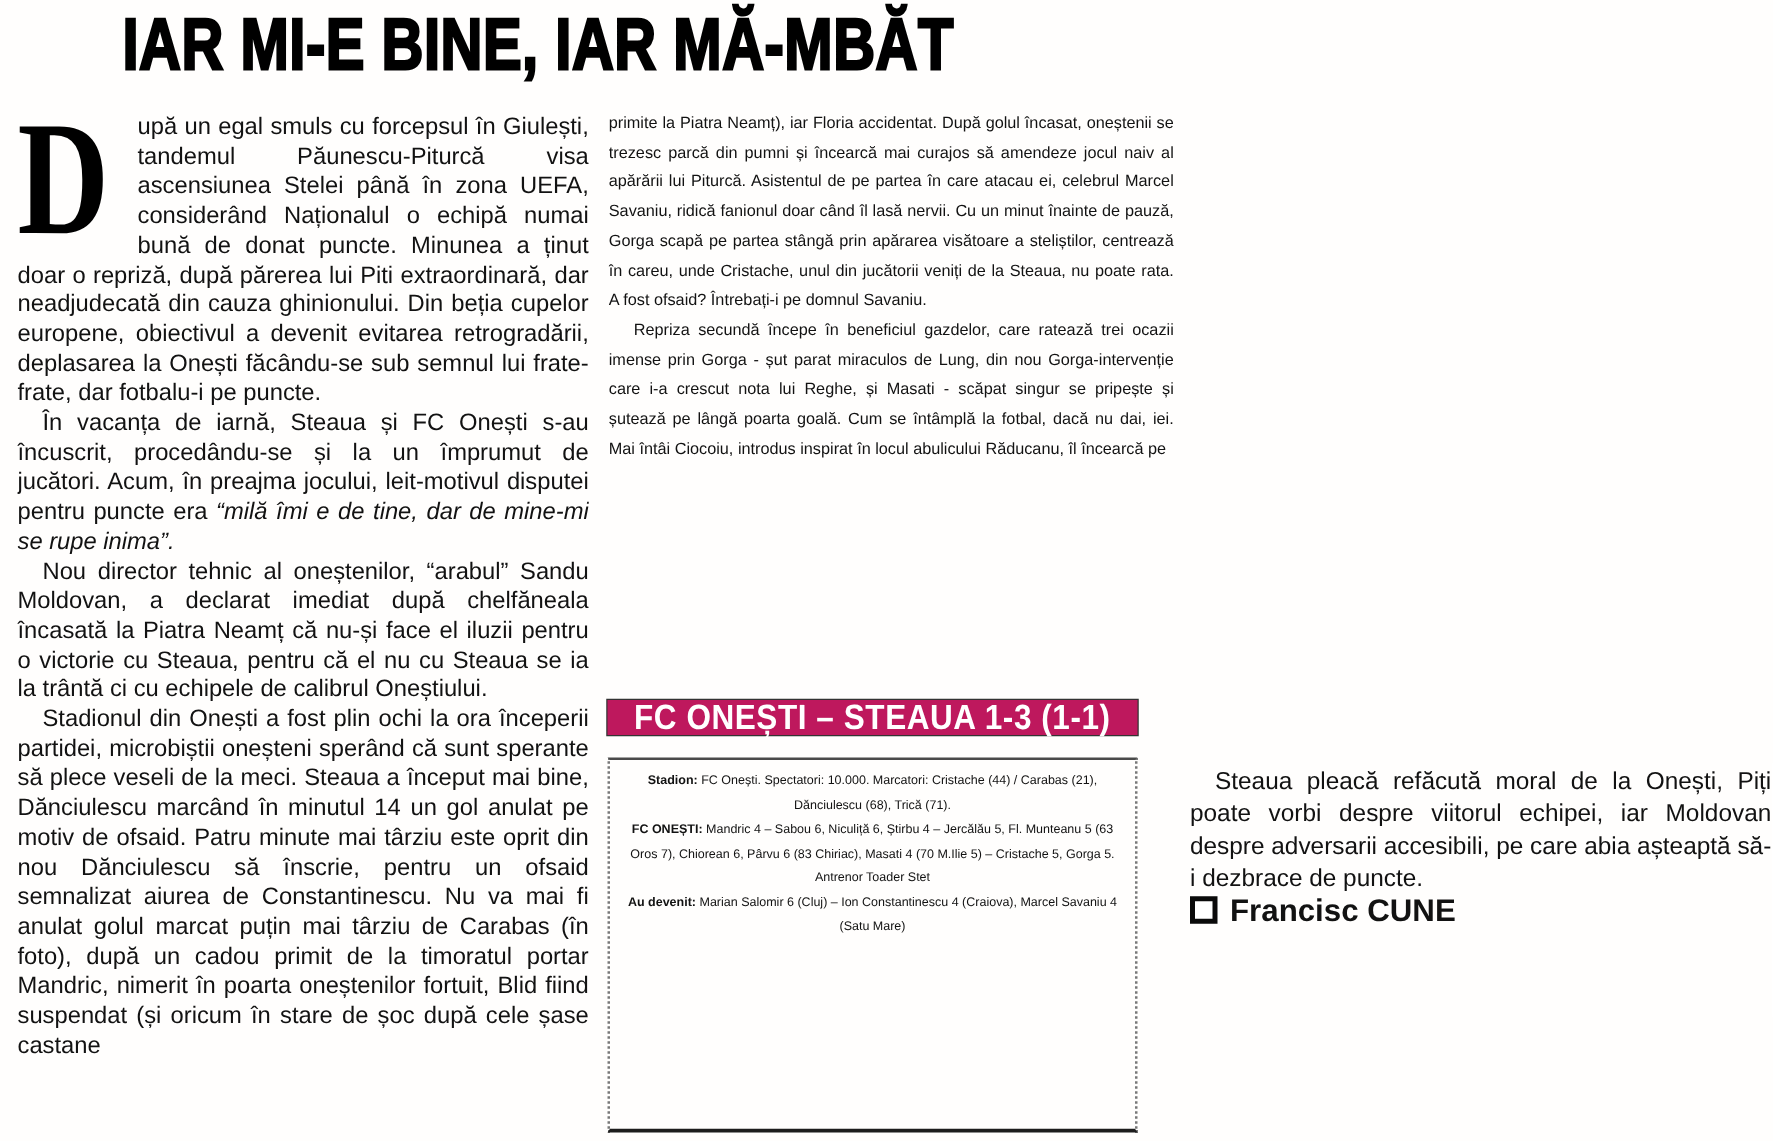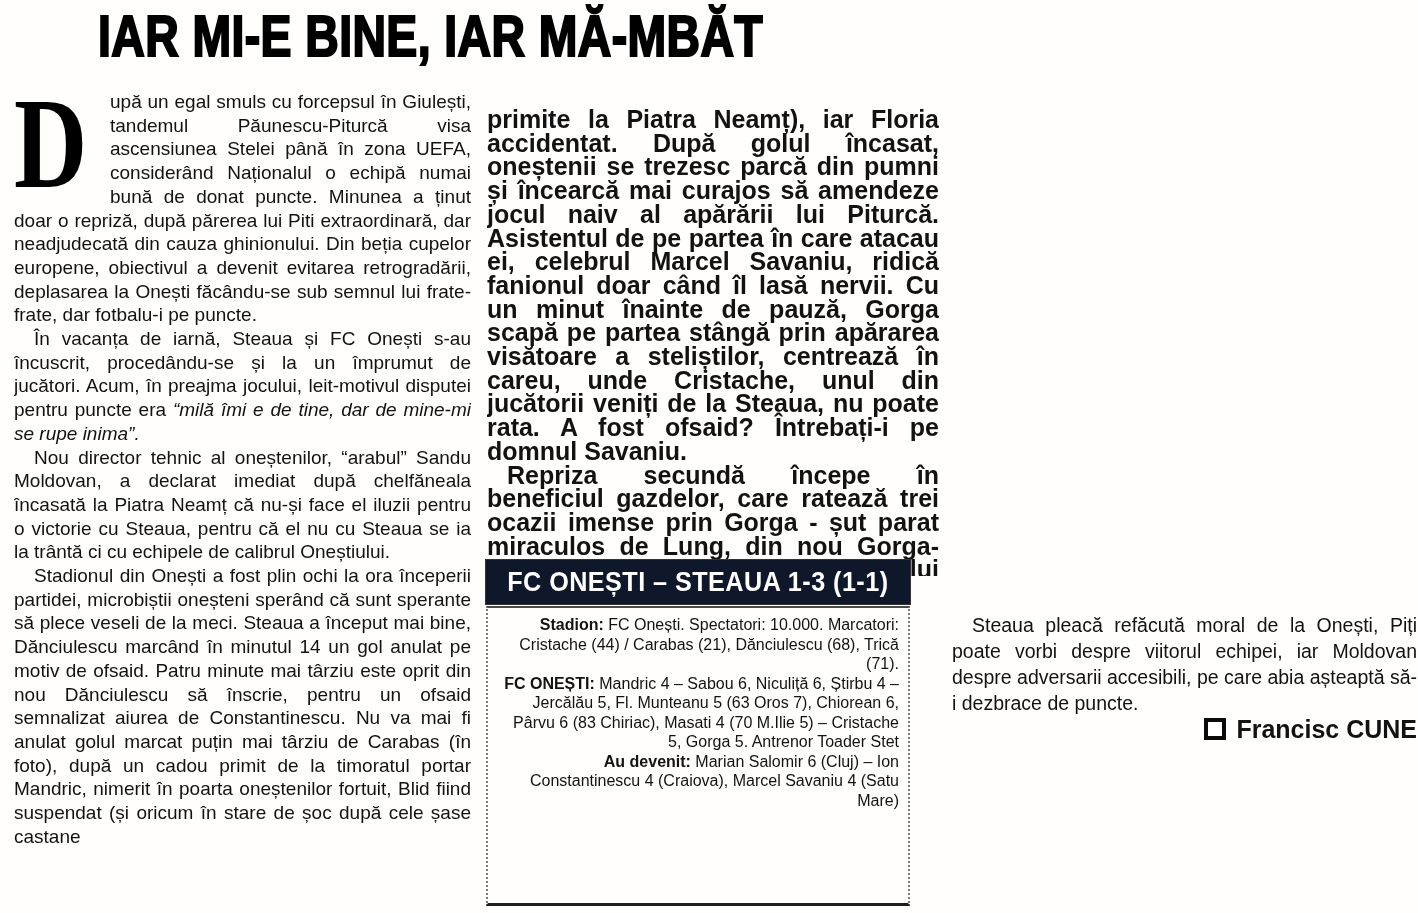--- a/index.html
+++ b/index.html
@@ -16,7 +16,7 @@
   .col { position:absolute; text-align:justify; }
   .col p { margin:0; }
   .col-left  { left:14px;  top:90px;  width:457px; height:820px; font-size:19px;  line-height:23.7px; overflow:hidden; }
-  .col-mid   { left:487px; top:108px;  width:452px; height:468px; font-size:25px;  line-height:23.7px; overflow:hidden;font-weight:bold; }
+  .col-mid   { left:487px; top:86px;  width:452px; height:468px; font-size:13px;  line-height:23.7px; overflow:hidden; }
   .col-right { left:952px; top:612px; width:465px; font-size:19.5px; line-height:26px; }
   .ind { text-indent:20px; }
   .it { font-style:italic; }

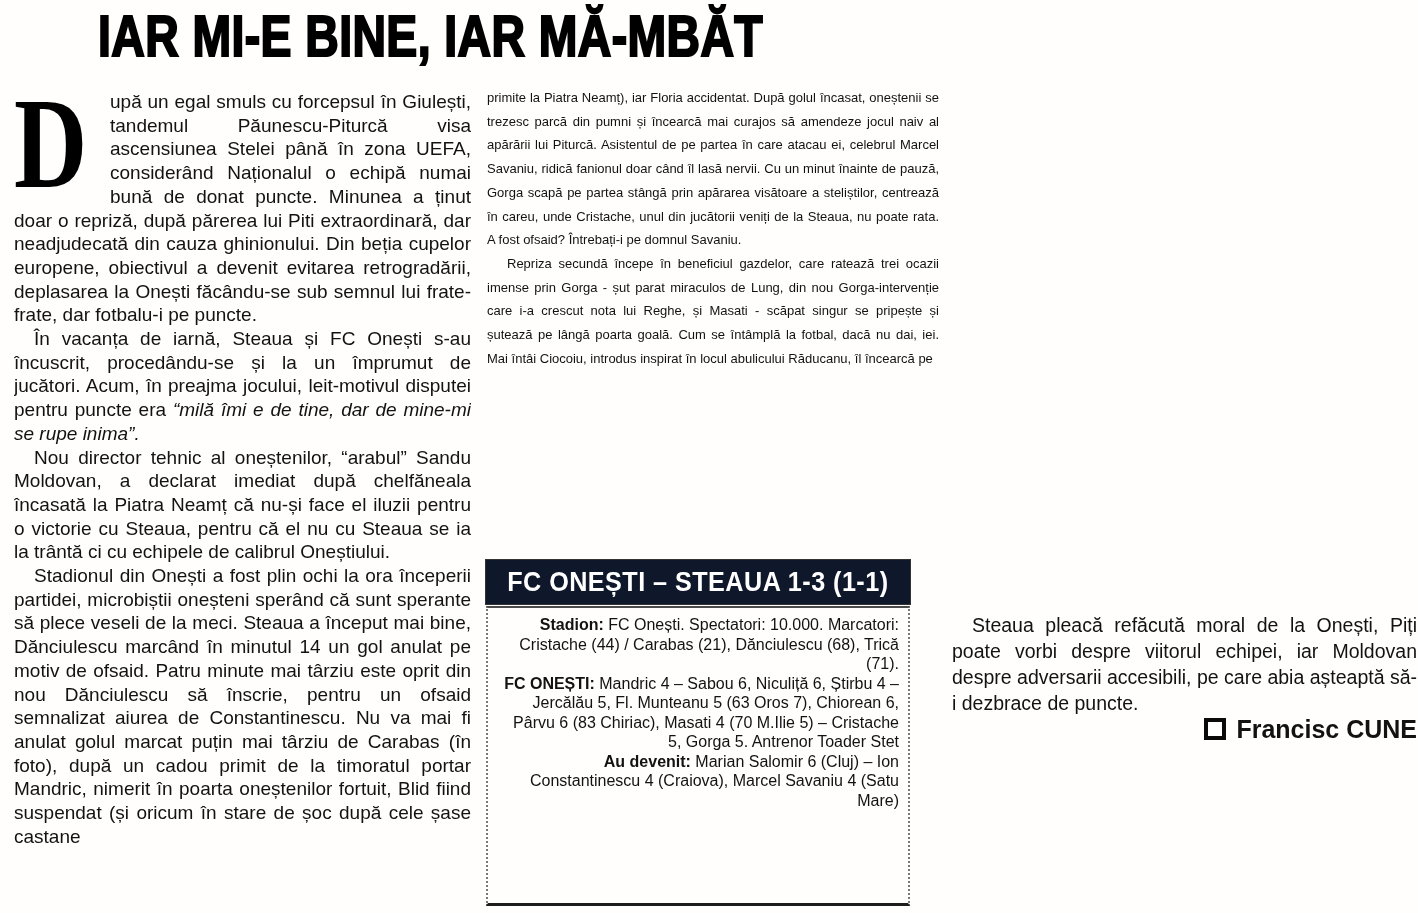--- a/index.html
+++ b/index.html
@@ -27,8 +27,8 @@
     transform:scaleX(0.78); transform-origin:left top;
   }
   .scorebar {
-    position:absolute; left:486px; top:560px; width:424px; height:44px;
-    background:#0f172a; display:flex; align-items:center; justify-content:center;
+    position:absolute; left:486px; top:560px; width:424px; height:28px;
+    background:#be185d; display:flex; align-items:center; justify-content:center;
     box-shadow:0 0 0 1px #333;
   }
   .scorebar-text {

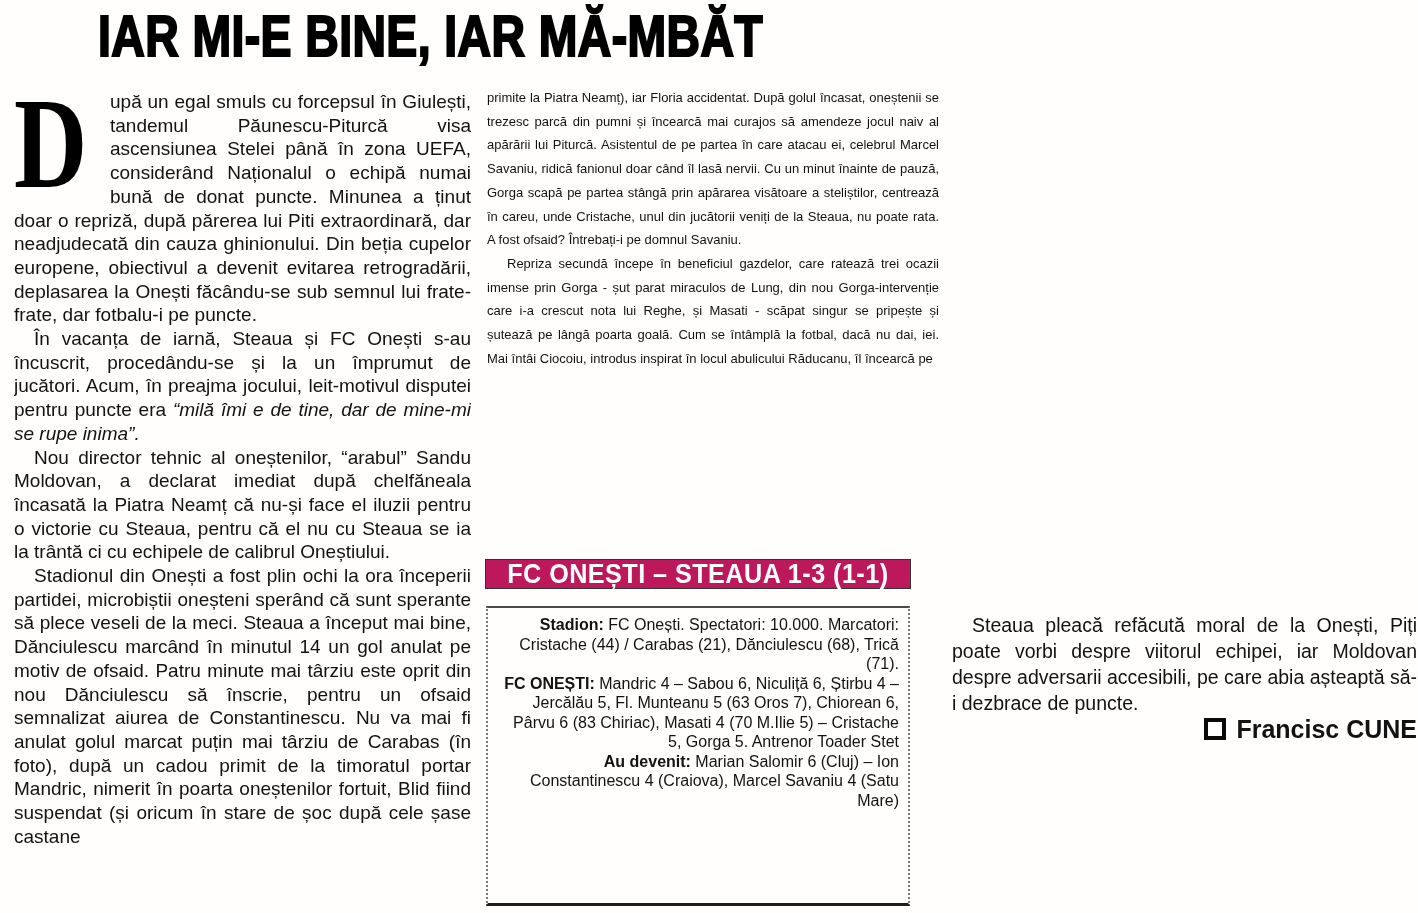--- a/index.html
+++ b/index.html
@@ -40,7 +40,7 @@
     box-sizing:border-box; padding:7px 9px 0 9px;
     border-left:2px dotted #787878; border-right:2px dotted #787878;
     border-top:2px solid #4a4a4a; border-bottom:3px solid #1d1d1d;
-    font-size:16px; line-height:19.5px; text-align:right; overflow:hidden;
+    font-size:10px; line-height:19.5px; text-align:center; overflow:hidden;
   }
   .detailsbox p { margin:0; }
   .b { font-weight:bold; }

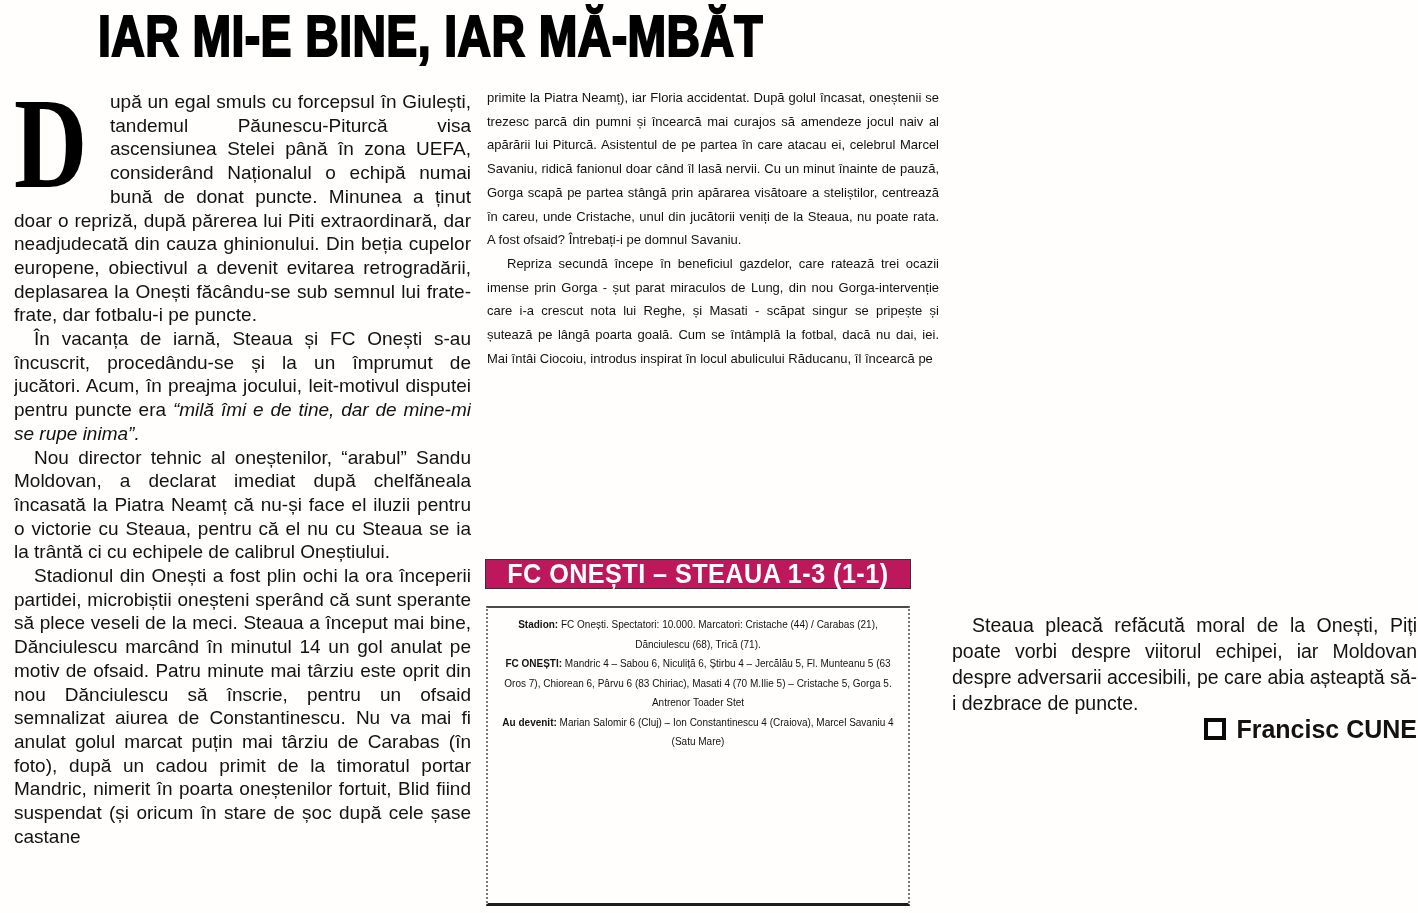--- a/index.html
+++ b/index.html
@@ -44,7 +44,7 @@
   }
   .detailsbox p { margin:0; }
   .b { font-weight:bold; }
-  .byline { margin-top:16px; text-align:right; font-weight:bold; font-size:25px; white-space:nowrap; }
+  .byline { margin-top:16px; font-weight:bold; font-size:25px; white-space:nowrap; }
   .sq {
     display:inline-block; width:14px; height:14px; border:4px solid #0a0a0a;
     margin-right:10px; vertical-align:-2px; background:#fff;

